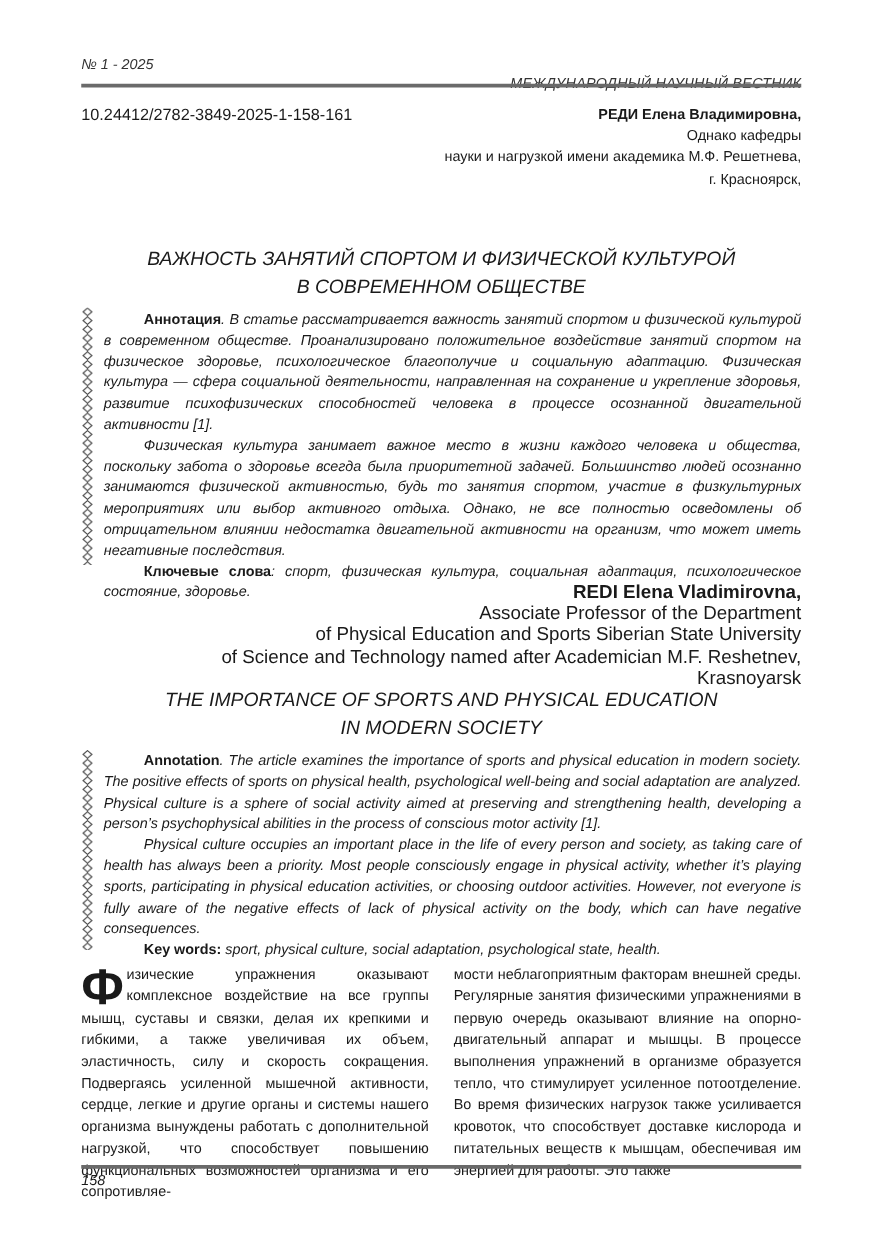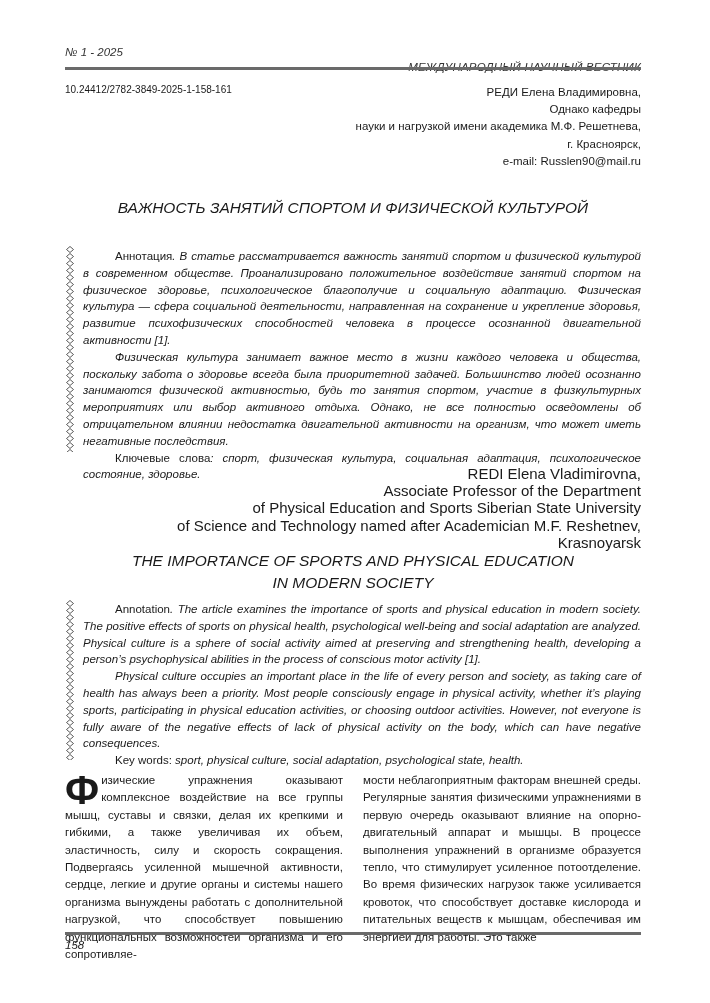--- a/index.html
+++ b/index.html
@@ -9,7 +9,7 @@
   .header .left { position:absolute; left:0; }
   .header .right { position:absolute; right:0; letter-spacing:0.2px;margin-top:15px; }
   .rule { position:absolute; left:0; width:576px; height:3px; background:#6a6a6a; }
-  .doi { position:absolute; top:84px; left:0; font-size:10px; }
+  .doi { position:absolute; top:84px; left:0; font-size:13px; }
   .author-ru { position:absolute; top:84px; right:0; text-align:right; font-size:11.5px; line-height:17.2px; }
   .author-ru .name, .author-en .name { font-weight:normal; }
   .title { position:absolute; left:0; width:576px; text-align:center; font-weight:normal; font-style:italic; font-size:15.5px; line-height:22px; }

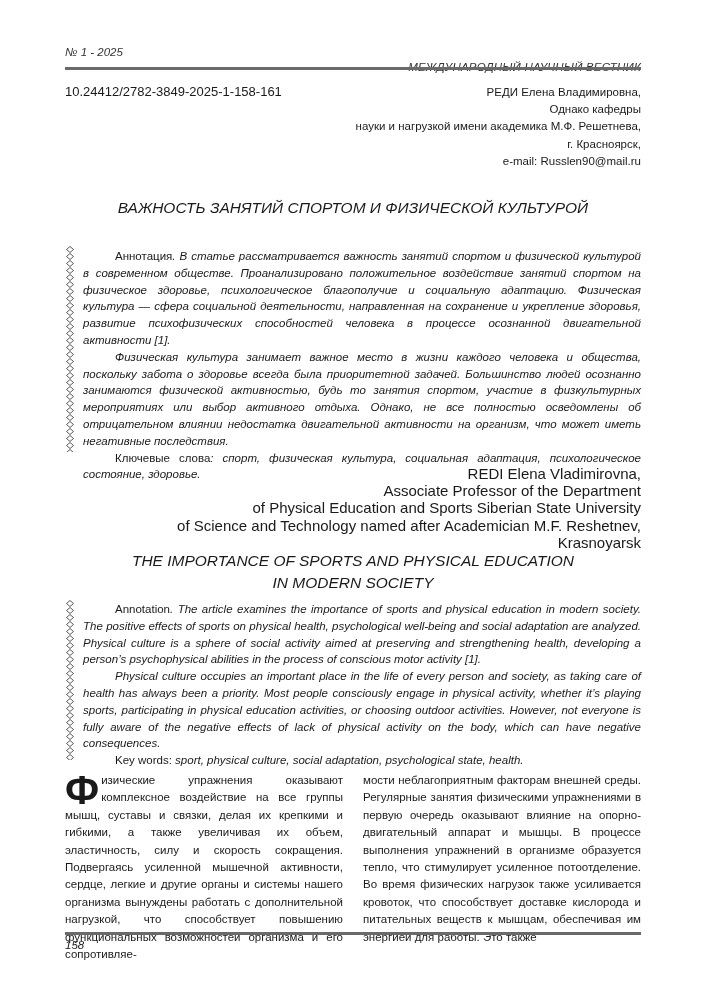--- a/index.html
+++ b/index.html
@@ -11,7 +11,7 @@
   .rule { position:absolute; left:0; width:576px; height:3px; background:#6a6a6a; }
   .doi { position:absolute; top:84px; left:0; font-size:13px; }
   .author-ru { position:absolute; top:84px; right:0; text-align:right; font-size:11.5px; line-height:17.2px; }
-  .author-ru .name, .author-en .name { font-weight:normal; }
+  .author-ru .name, .author-en .name { font-weight:bold; }
   .title { position:absolute; left:0; width:576px; text-align:center; font-weight:normal; font-style:italic; font-size:15.5px; line-height:22px; }
   .abstract { position:absolute; left:18px; width:558px; font-size:11.5px; line-height:16.8px; text-align:justify; }
   .abstract p { margin:0; }

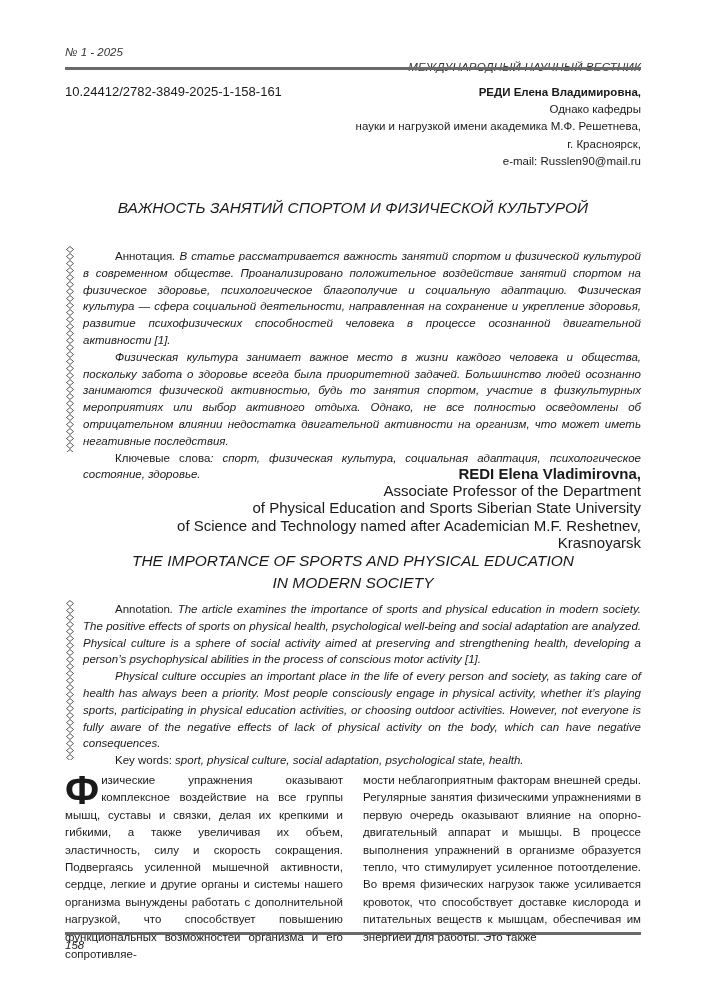--- a/index.html
+++ b/index.html
@@ -44,7 +44,6 @@
     <div>Однако кафедры</div>
     <div>науки и нагрузкой имени академика М.Ф. Решетнева,</div>
     <div>г. Красноярск,</div>
-    <div>e-mail: Russlen90@mail.ru</div>
   </div>
 
   <div class="title" style="top:197px;">

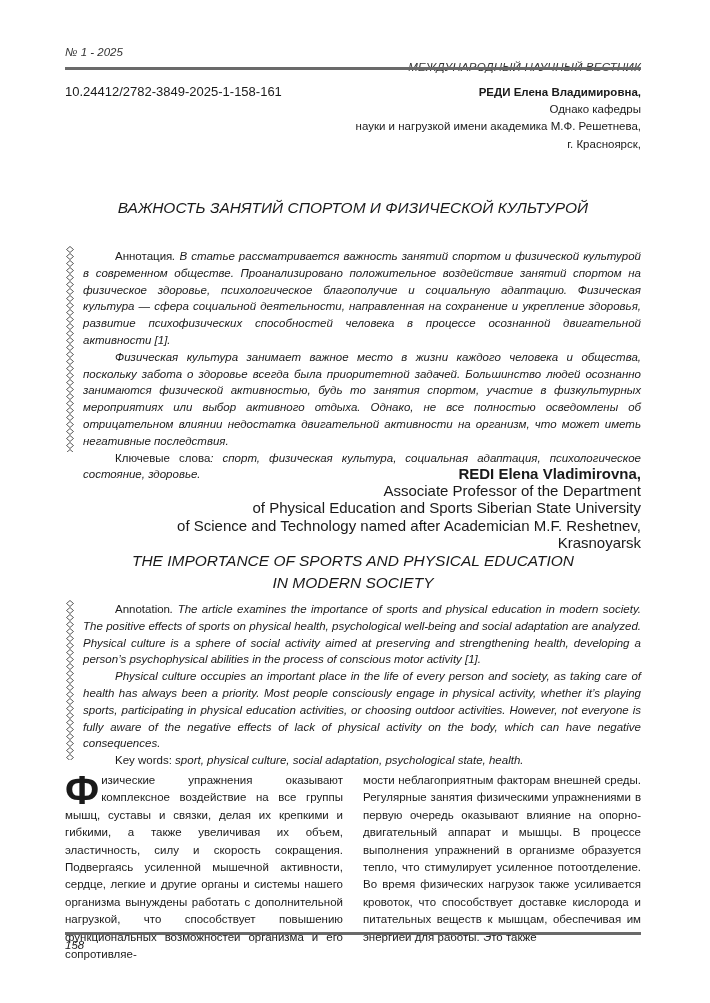--- a/index.html
+++ b/index.html
@@ -48,6 +48,7 @@
 
   <div class="title" style="top:197px;">
     <div>ВАЖНОСТЬ ЗАНЯТИЙ СПОРТОМ И ФИЗИЧЕСКОЙ КУЛЬТУРОЙ</div>
+    <div>В СОВРЕМЕННОМ ОБЩЕСТВЕ</div>
   </div>
 
   <div class="chain" style="top:246px;height:206px;">

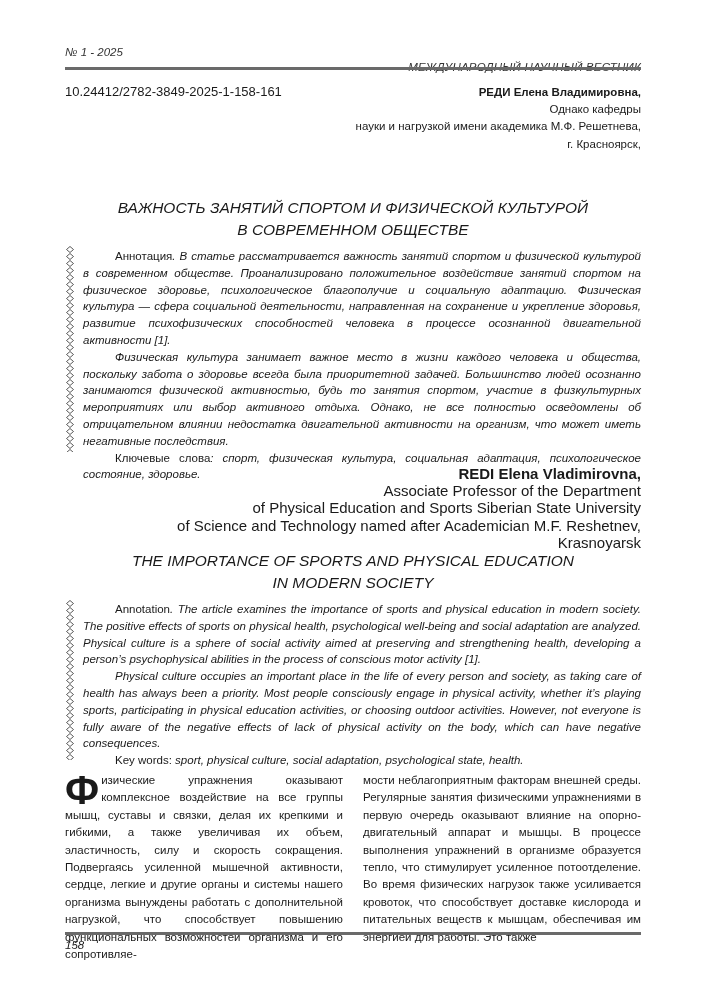--- a/index.html
+++ b/index.html
@@ -17,7 +17,7 @@
   .abstract p { margin:0; }
   .abstract .ind { text-indent:32px; }
   .abstract .it { font-style:italic; }
-  .abstract .b { font-weight:normal; font-style:normal; }
+  .abstract .b { font-weight:bold; font-style:normal; }
   .chain { position:absolute; left:0; width:10px; }
   .chain svg { display:block; }
   .author-en { position:absolute; top:465px; right:0; text-align:right; font-size:15px; line-height:17.2px; }

